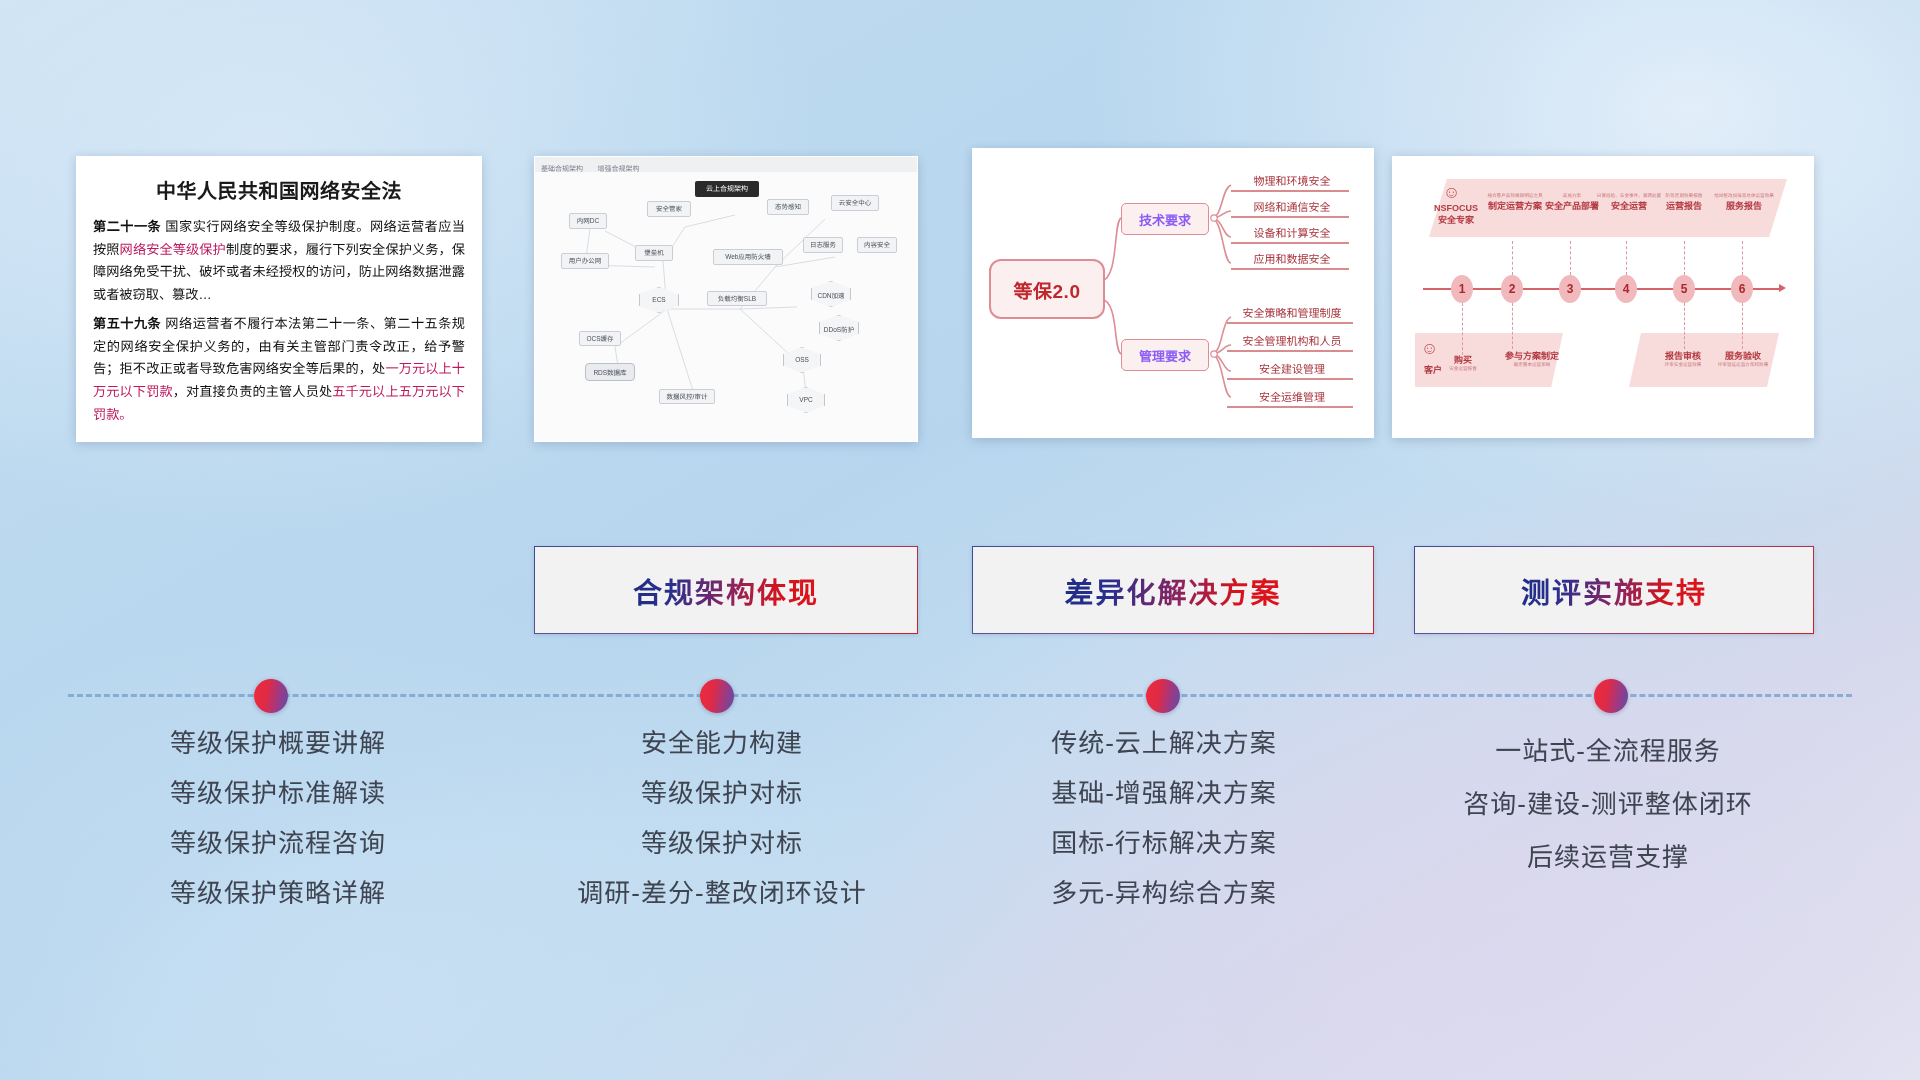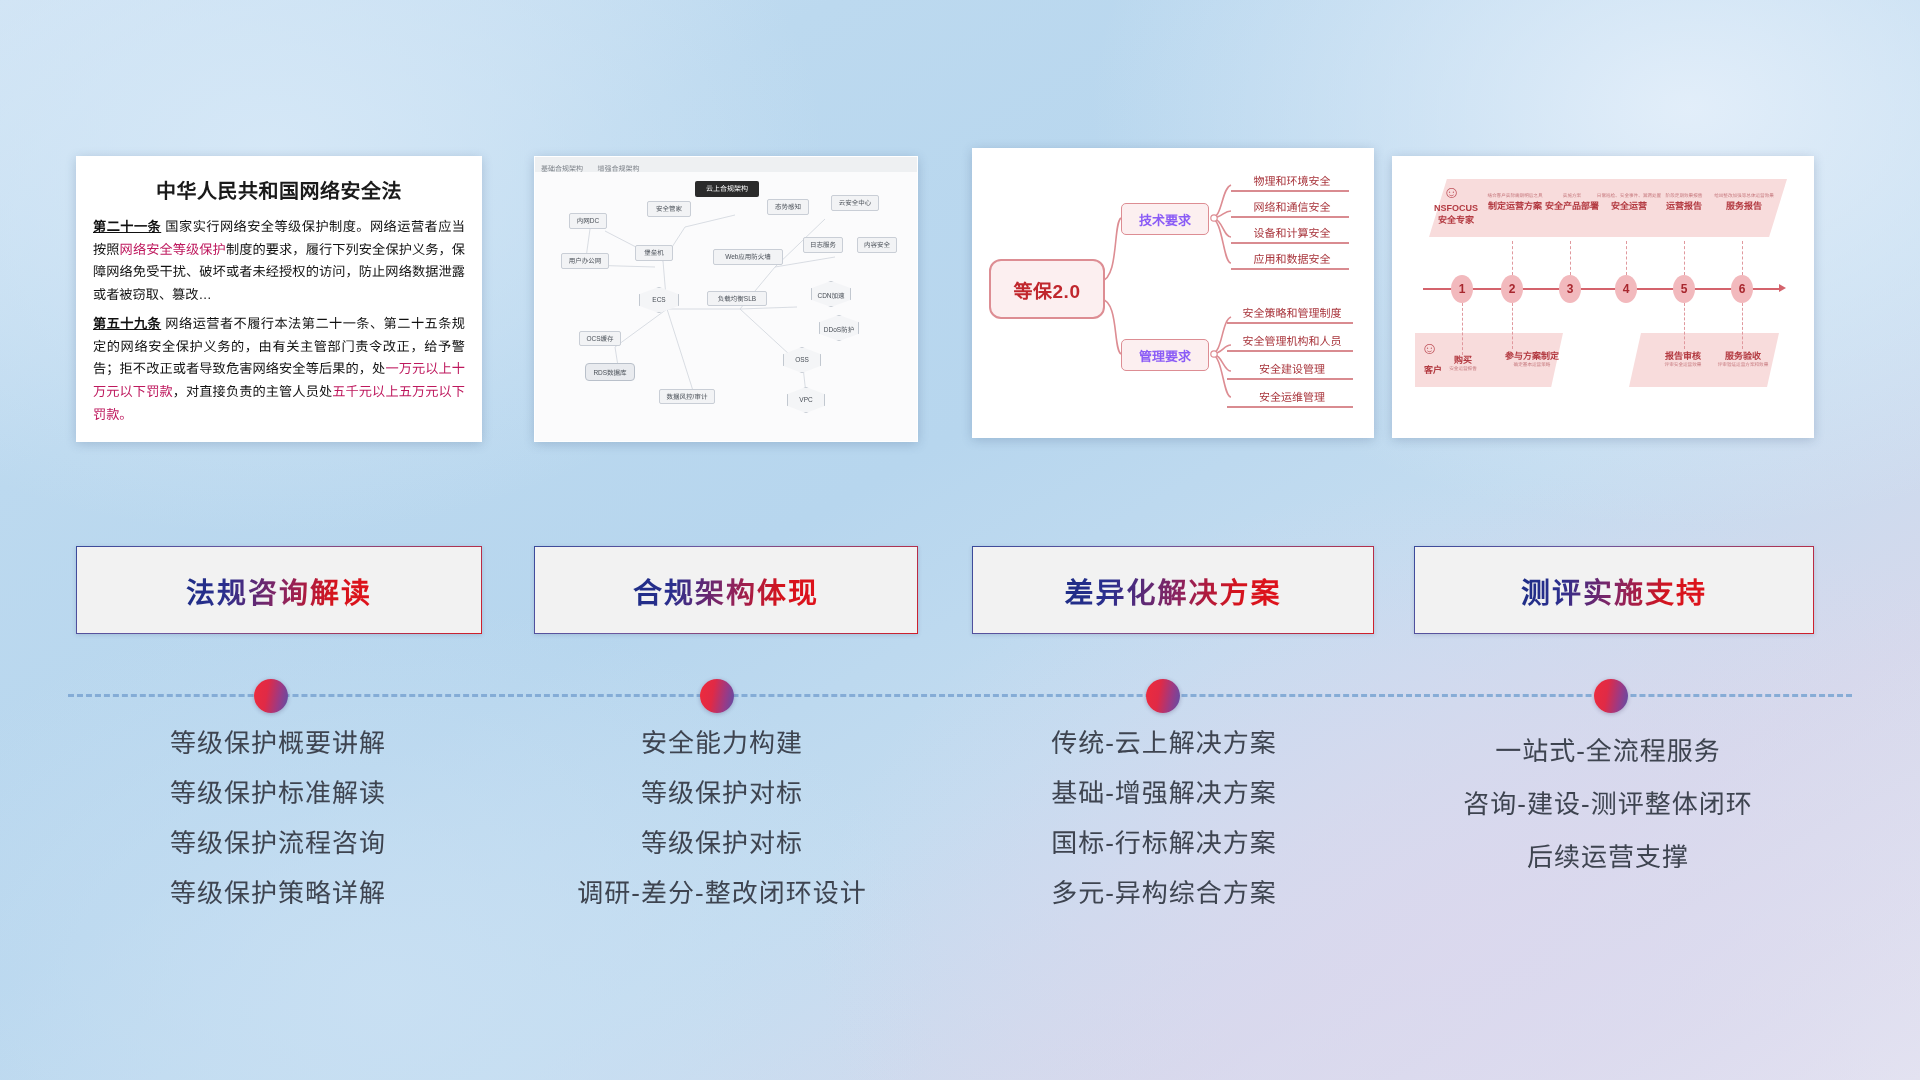--- a/index.html
+++ b/index.html
@@ -37,7 +37,7 @@
     letter-spacing:.5px;margin:4px 0 12px 0;
   }
   .law-p{font-size:13.2px;line-height:1.72;color:#111;text-align:justify;margin:0 0 6px 0;}
-  .law-p b{font-weight:bold;text-decoration:underline;}
+  .law-p b{font-weight:bold;}
   .law-p .red{color:#be185d;}
 
   

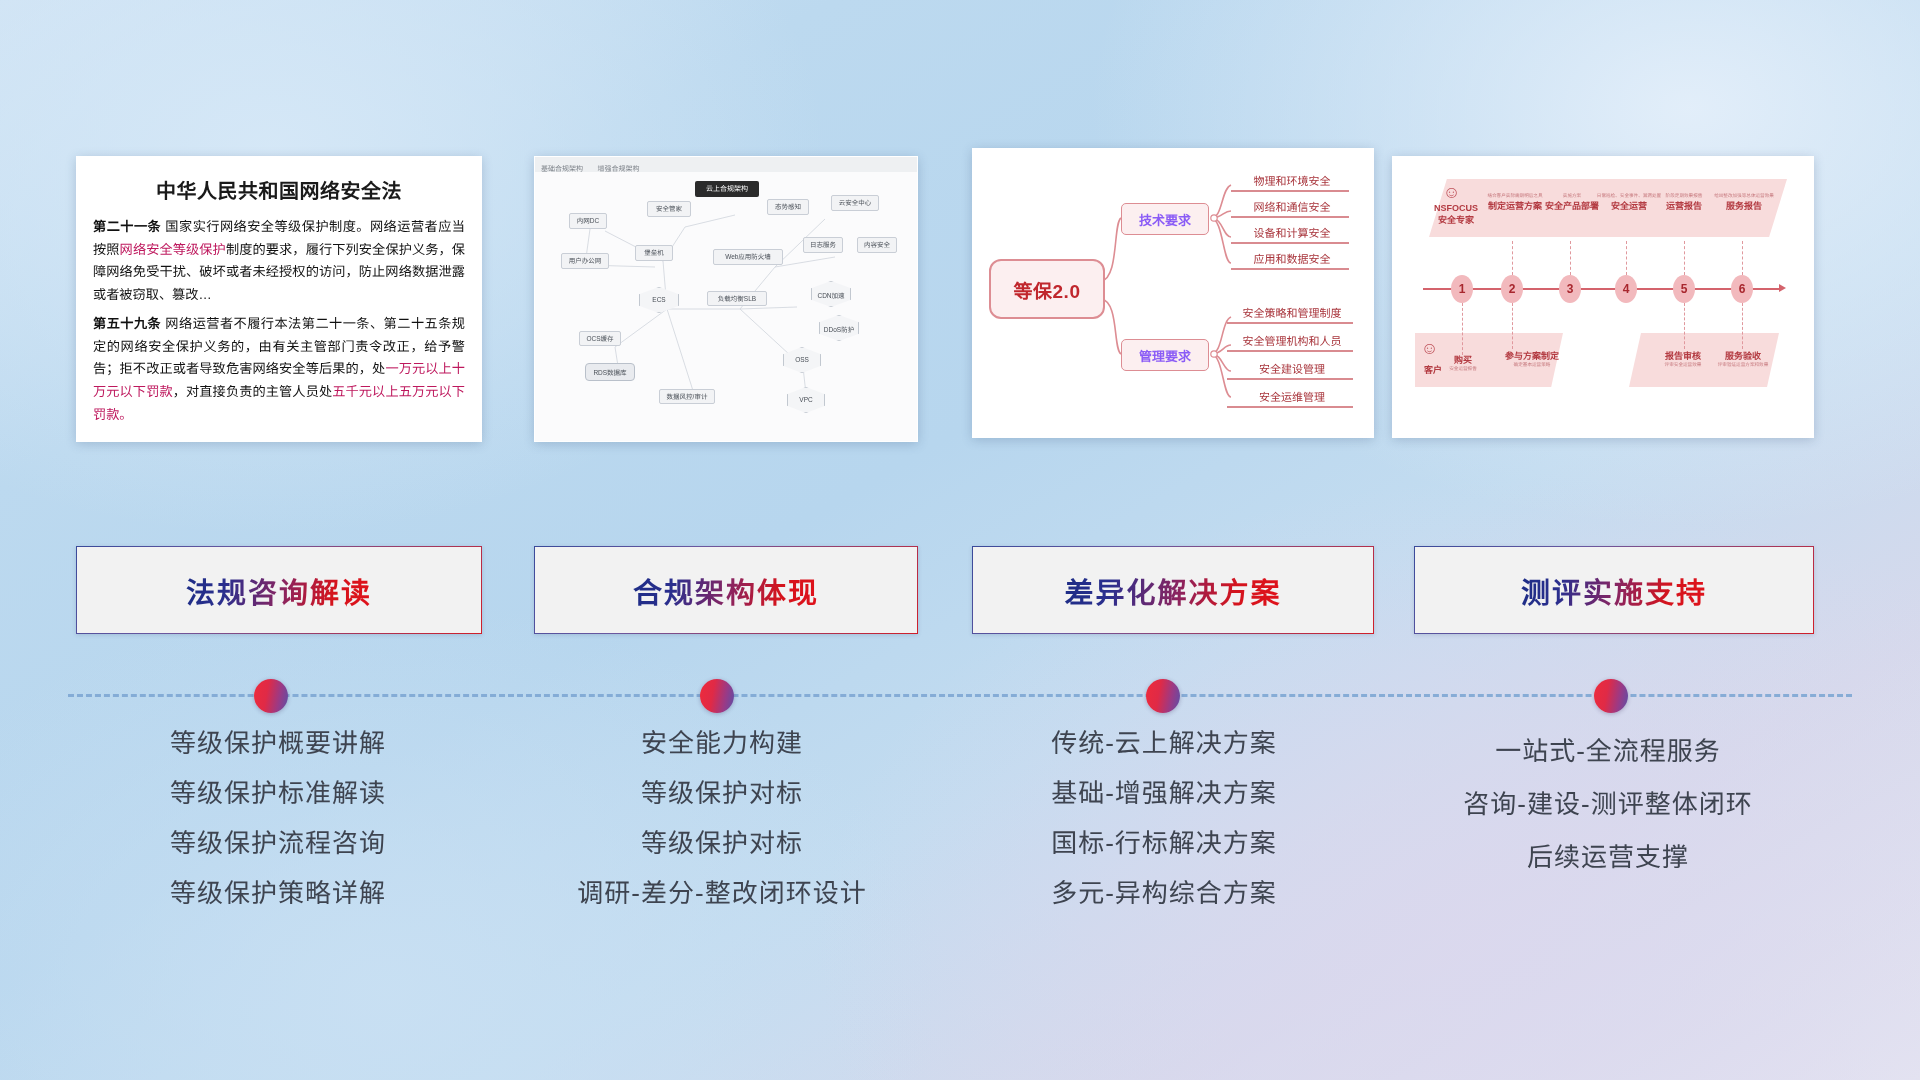--- a/index.html
+++ b/index.html
@@ -341,9 +341,6 @@
   </div>
 
   <div class="btnrow">
-    <div class="btn" id="btn1">
-      <span class="lbl">法规咨询解读</span>
-    </div>
     <div class="btn" id="btn2">
       <span class="lbl">合规架构体现</span>
     </div>

